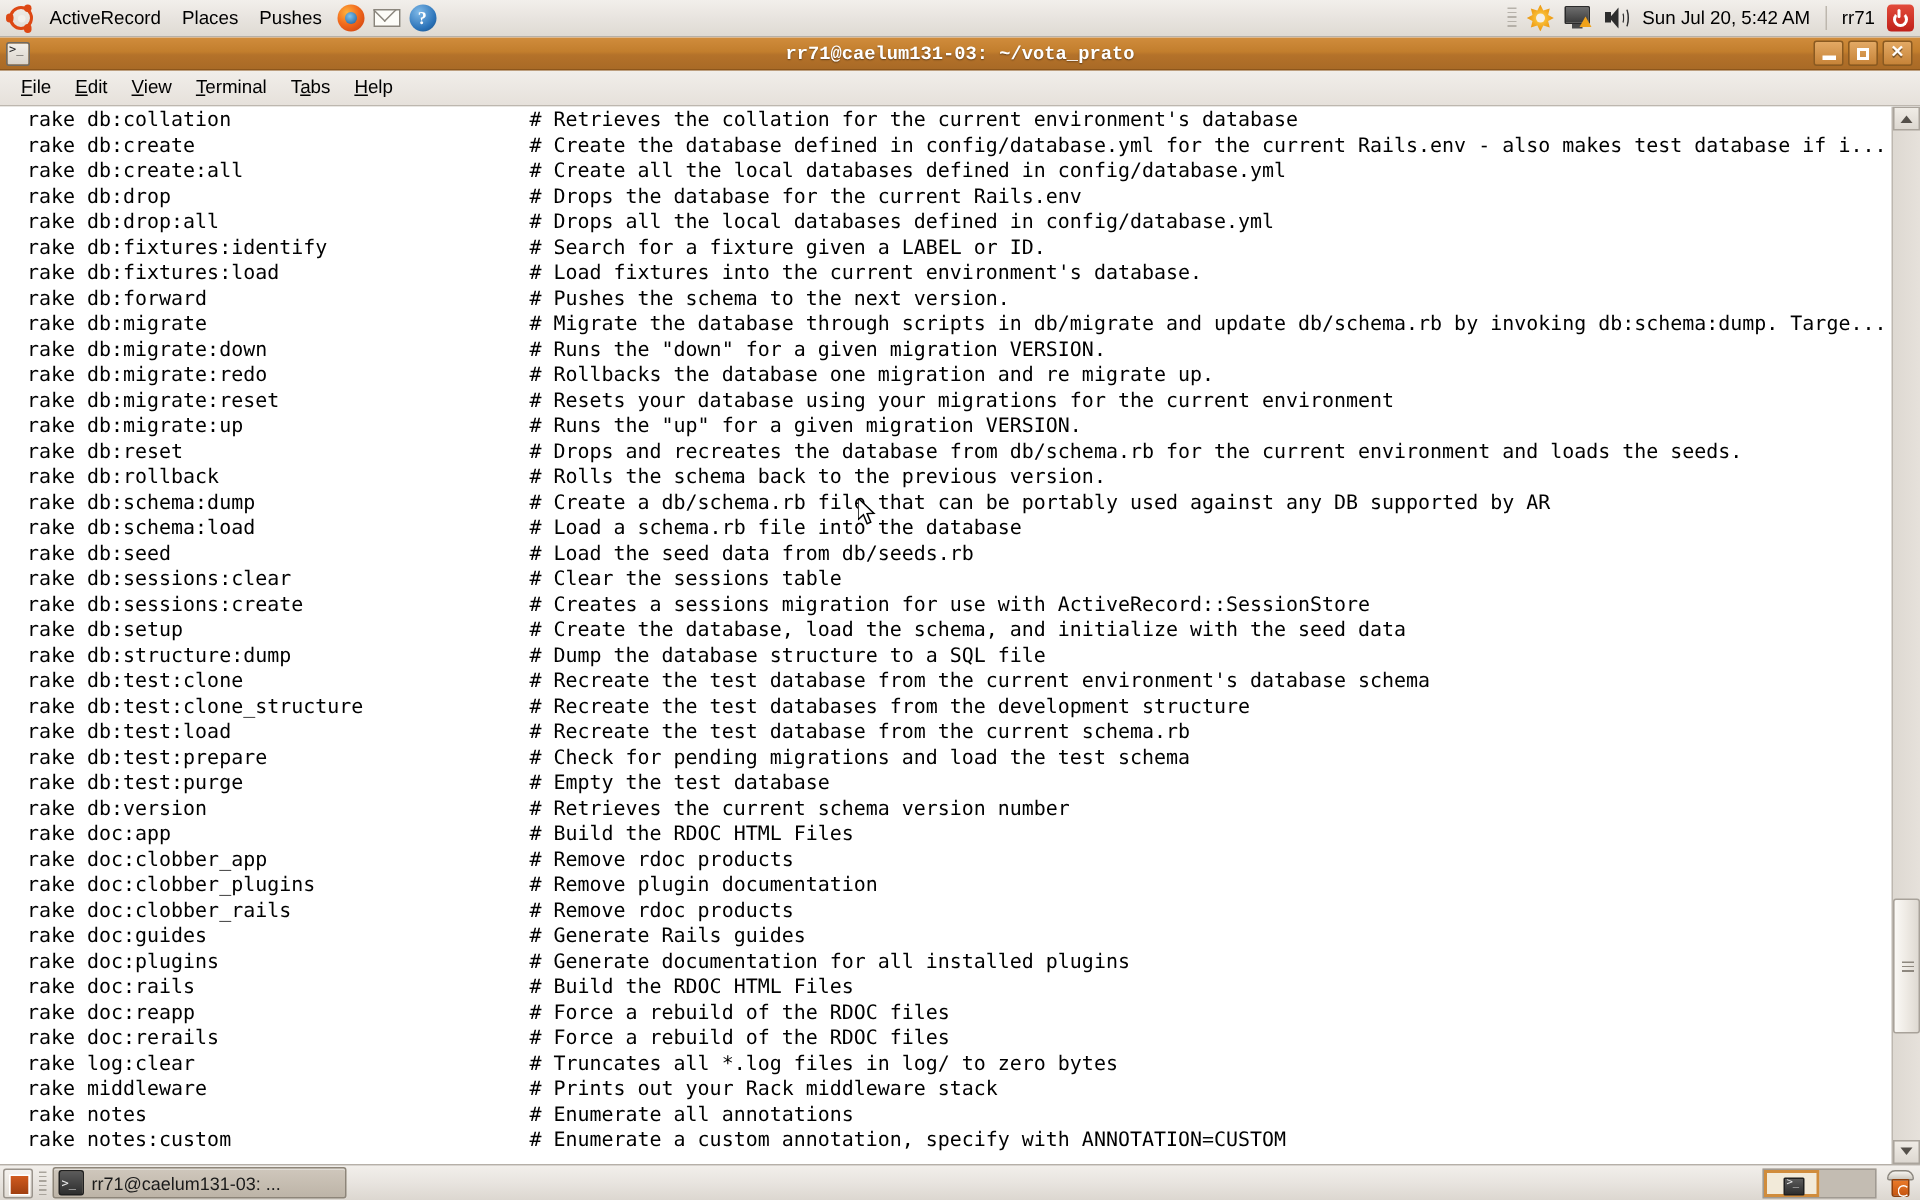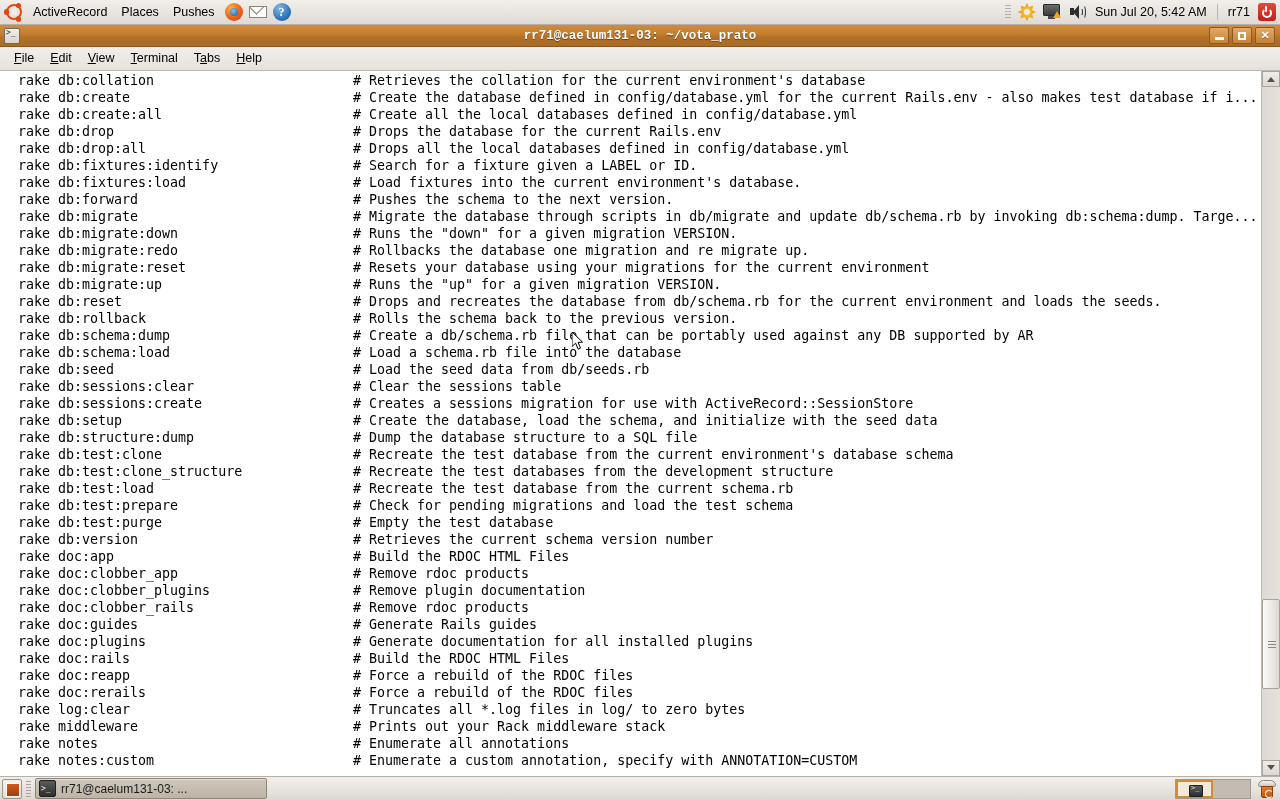--- a/index.html
+++ b/index.html
@@ -469,7 +469,7 @@
   <div id="show-desktop"></div>
   <div class="panel-handle"></div>
 
-  <div class="task-btn active" style="width:232px;align-items:center;">
+  <div class="task-btn active" style="width:196px;align-items:center;">
     <div class="task-icon term"></div>
     <span>rr71@caelum131-03: ...</span>
   </div>

